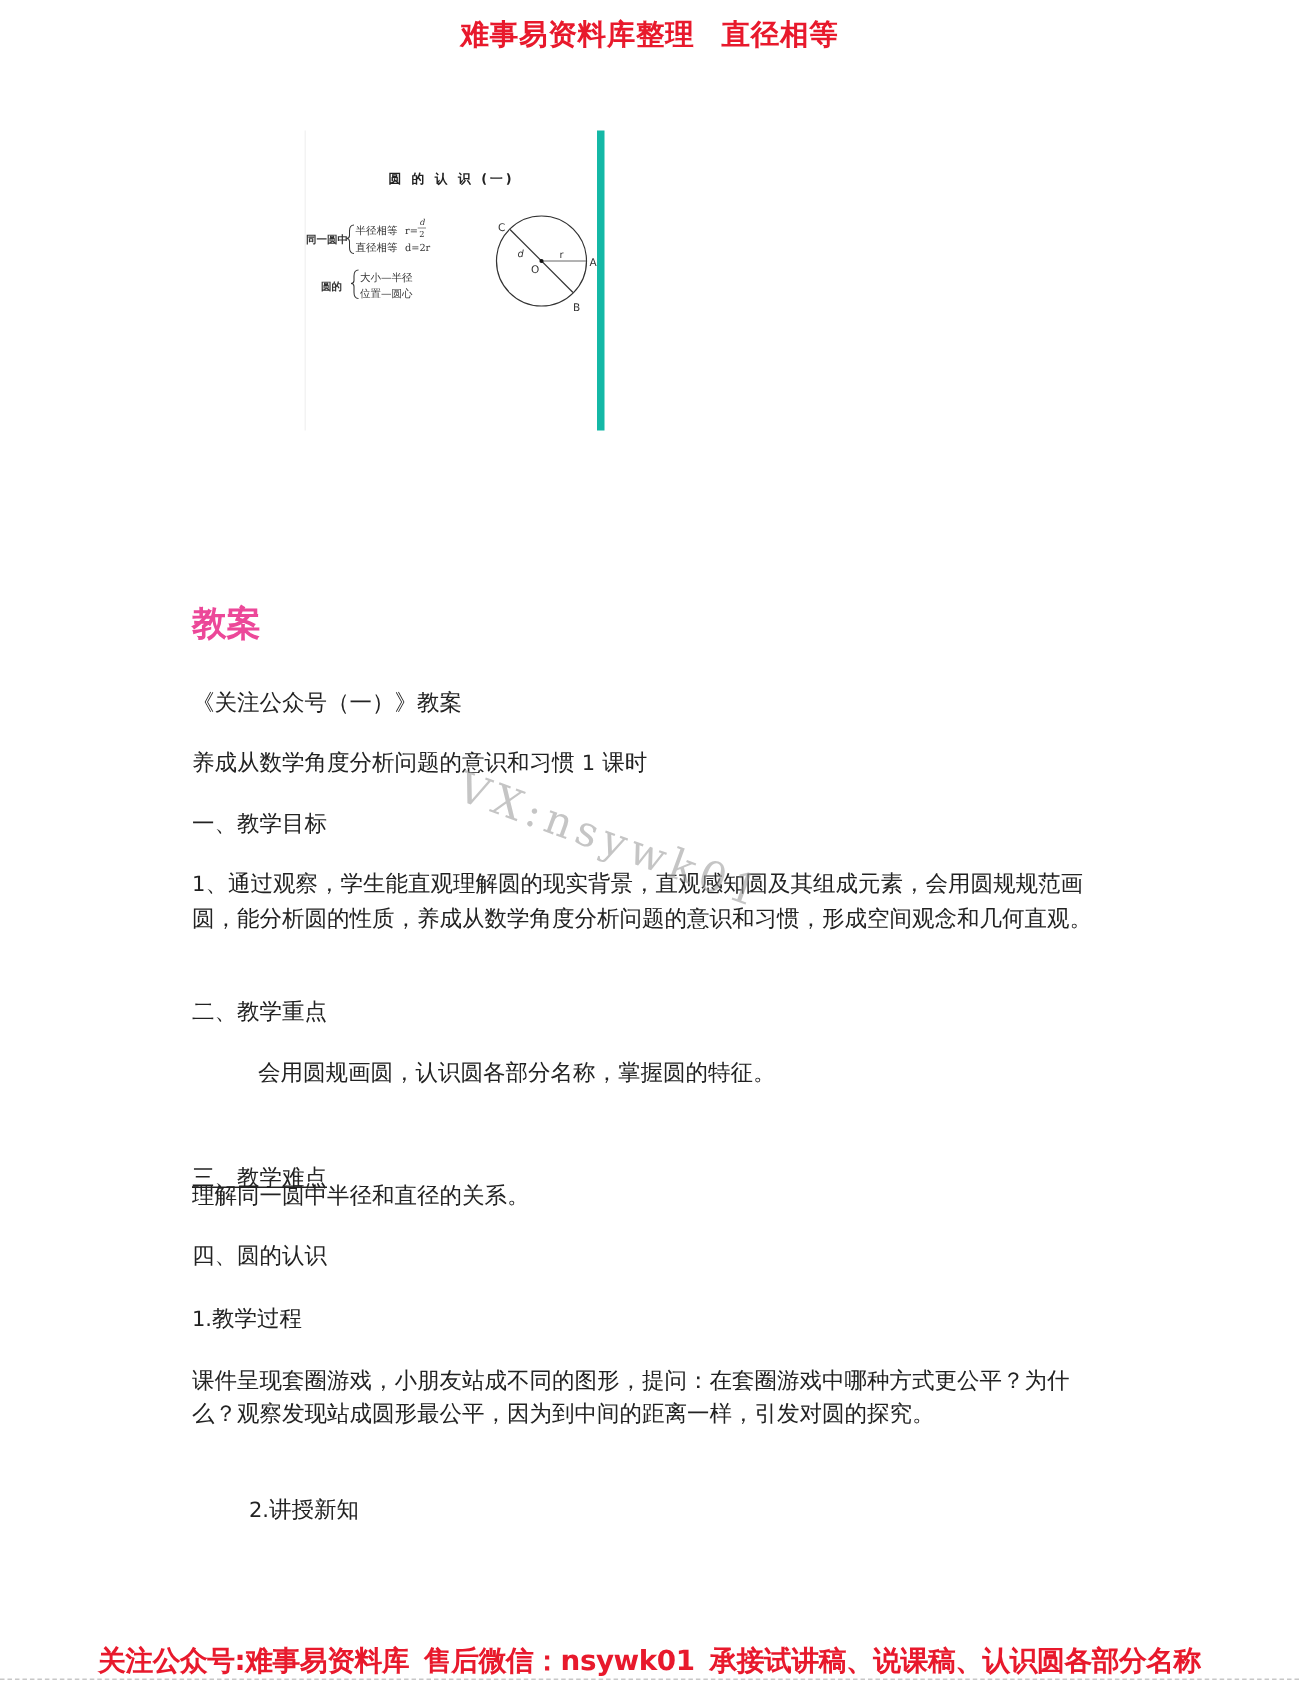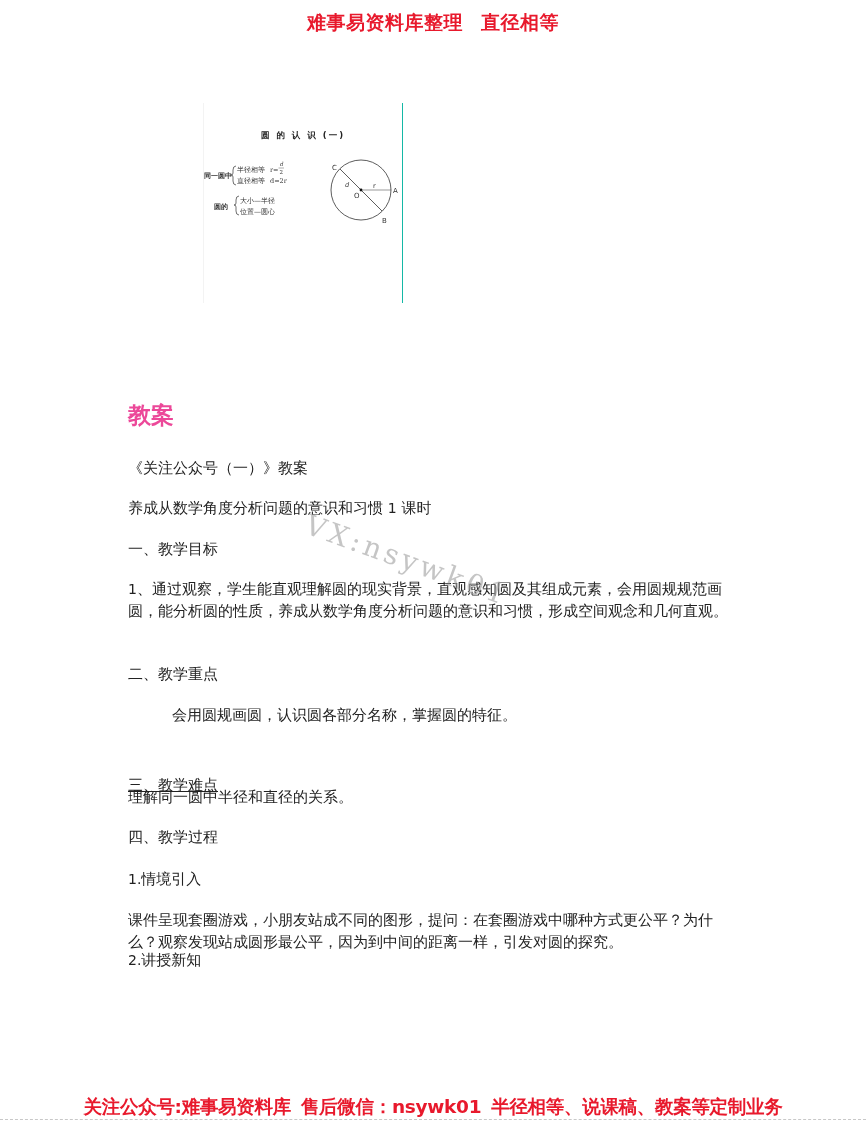--- a/index.html
+++ b/index.html
@@ -14,8 +14,8 @@
     .header-banner .gap { display: inline-block; width: 18px; }
 
     .figure-box {
-      position: absolute; left: 203px; top: 103px; width: 200px; height: 200px;
-      border-left: 1px solid #f3f3f3; border-right: 1px solid #14b8a6;
+      position: absolute; left: 203px; top: 87px; width: 200px; height: 200px;
+      border-left: 1px solid #f3f3f3; border-right: 5px solid #14b8a6;
     }
     .fig-title {
       position: absolute; left: 0; top: 27px; width: 100%; text-align: center;

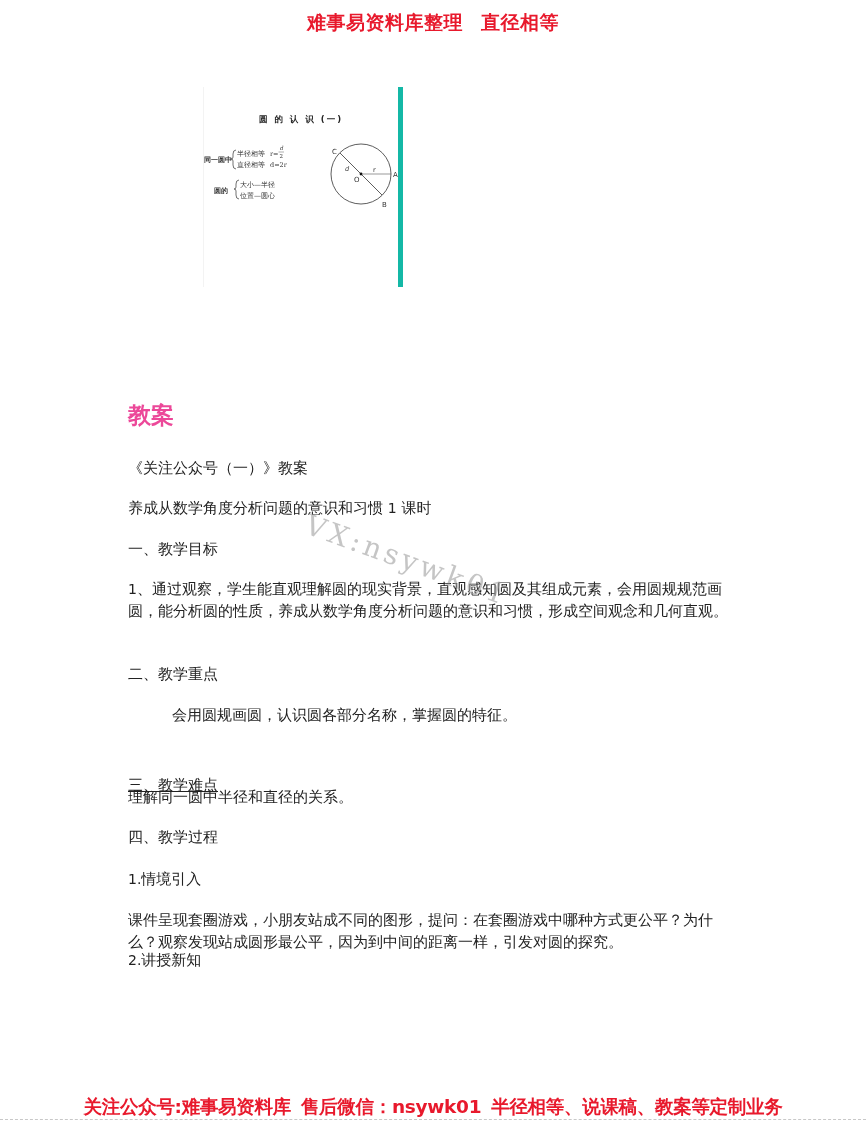--- a/index.html
+++ b/index.html
@@ -112,7 +112,7 @@
 <div class="para" style="top:774px;text-decoration:underline;">三、教学难点</div>
 <div class="para" style="top:786px;">理解同一圆中半径和直径的关系。</div>
 
-<div class="para" style="top:826px;">四、教学过程</div>
+<div class="para" style="top:826px;">四、圆的认识</div>
 
 <div class="para" style="top:868px;"><span class="num">1.</span><span>情境引入</span></div>
 <div class="para" style="top:909px;">课件呈现套圈游戏，小朋友站成不同的图形，提问：在套圈游戏中哪种方式更公平？为什么？观察发现站成圆形最公平，因为到中间的距离一样，引发对圆的探究。</div>

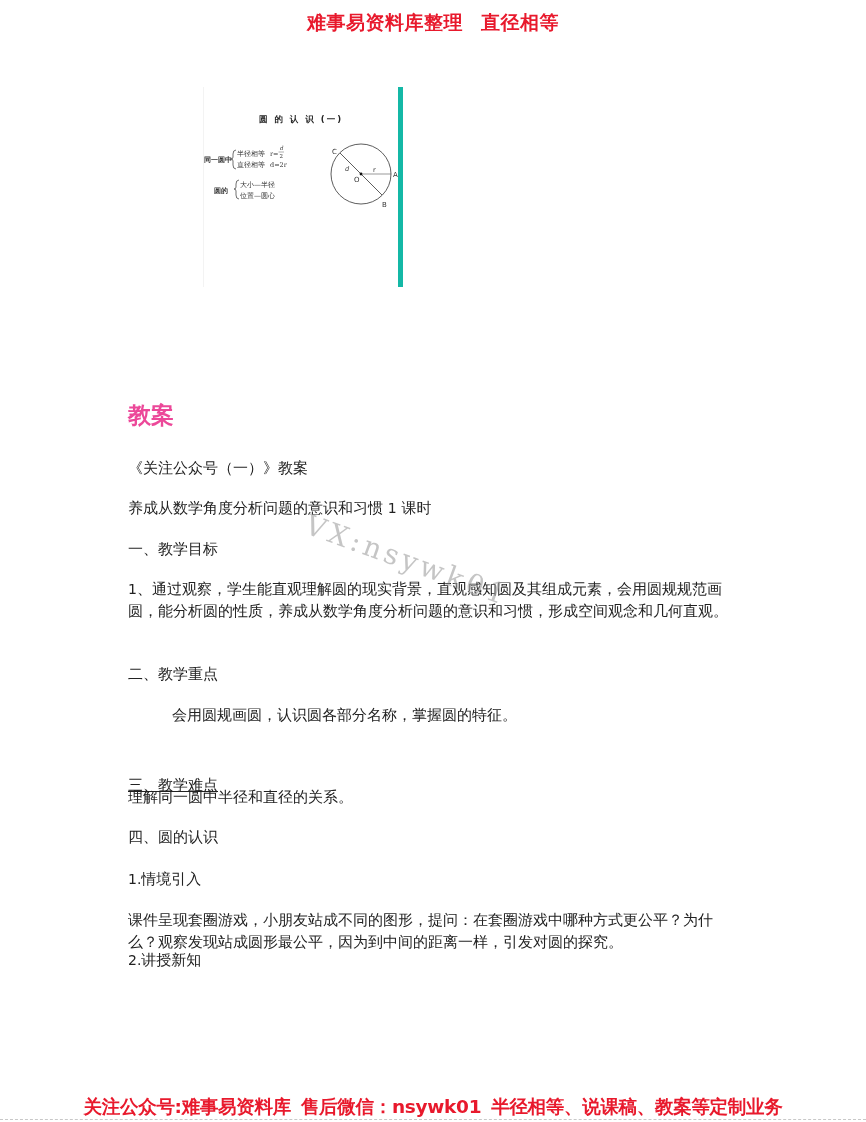--- a/index.html
+++ b/index.html
@@ -114,7 +114,7 @@
 
 <div class="para" style="top:826px;">四、圆的认识</div>
 
-<div class="para" style="top:868px;"><span class="num">1.</span><span>情境引入</span></div>
+<div class="para" style="top:868px;"><span class="num">1.</span><span>教学过程</span></div>
 <div class="para" style="top:909px;">课件呈现套圈游戏，小朋友站成不同的图形，提问：在套圈游戏中哪种方式更公平？为什么？观察发现站成圆形最公平，因为到中间的距离一样，引发对圆的探究。</div>
 
 <div class="para" style="top:949px;"><span class="num">2.</span><span>讲授新知</span></div>

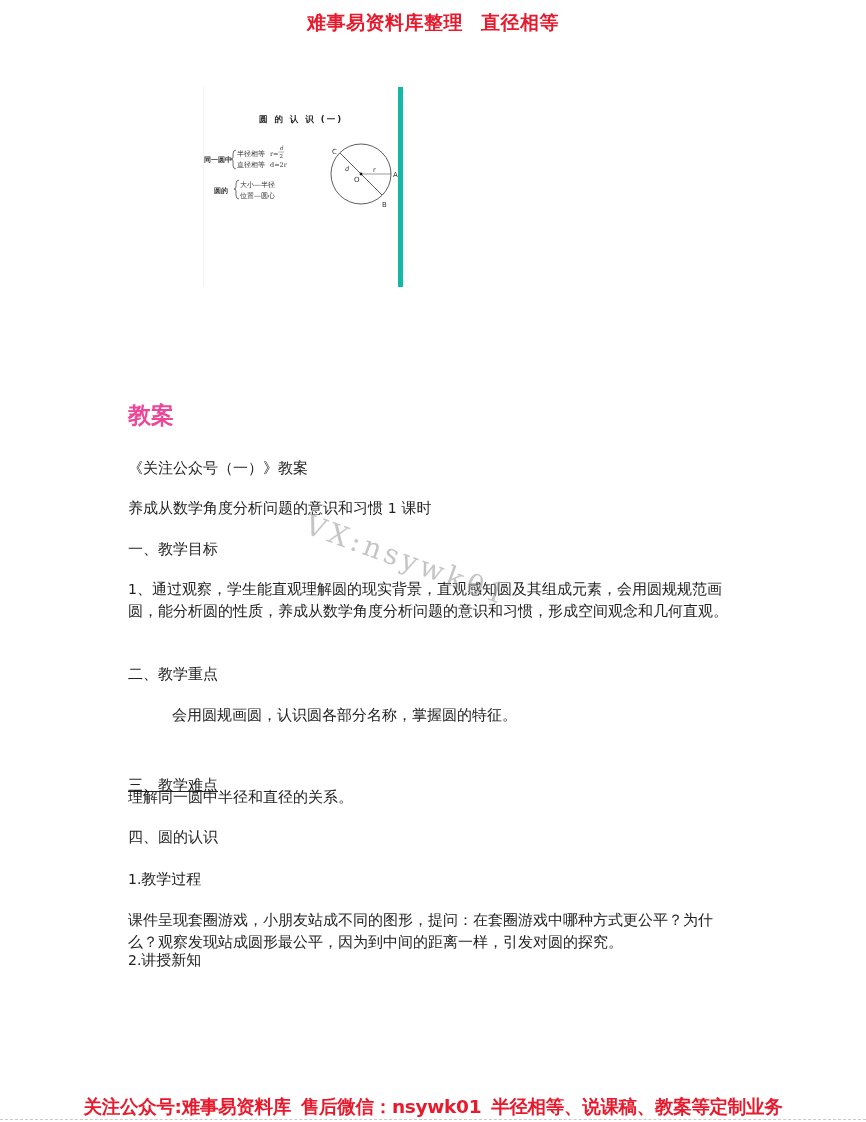--- a/index.html
+++ b/index.html
@@ -117,7 +117,7 @@
 <div class="para" style="top:868px;"><span class="num">1.</span><span>教学过程</span></div>
 <div class="para" style="top:909px;">课件呈现套圈游戏，小朋友站成不同的图形，提问：在套圈游戏中哪种方式更公平？为什么？观察发现站成圆形最公平，因为到中间的距离一样，引发对圆的探究。</div>
 
-<div class="para" style="top:949px;"><span class="num">2.</span><span>讲授新知</span></div>
+<div class="para" style="top:995px;margin-left:38px;"><span class="num">2.</span><span>讲授新知</span></div>
 
 <div class="watermark">VX:nsywk01</div>
 

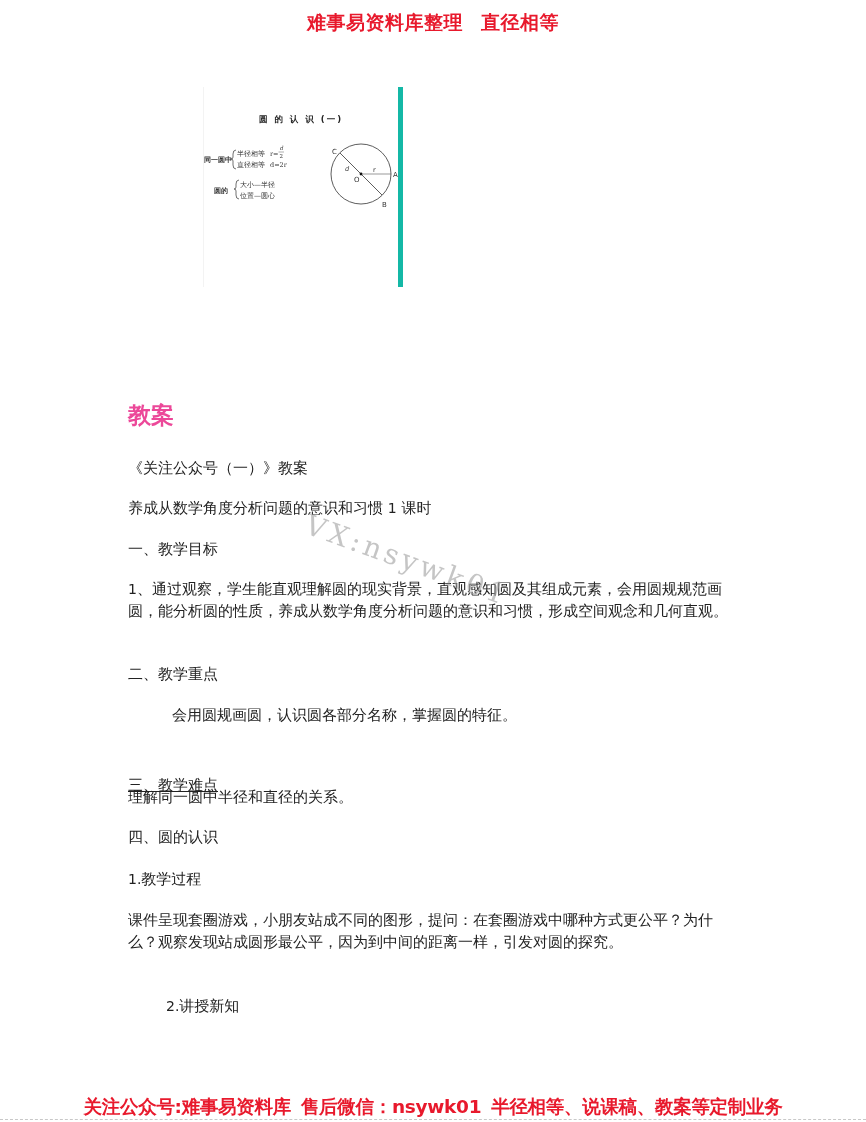--- a/index.html
+++ b/index.html
@@ -122,7 +122,7 @@
 <div class="watermark">VX:nsywk01</div>
 
 <div class="footer-banner">
-  <span>关注公众号:难事易资料库</span><span class="gap"></span><span>售后微信：</span><span>nsywk01</span><span class="gap"></span><span>半径相等、说课稿、教案等定制业务</span>
+  <span>关注公众号:难事易资料库</span><span class="gap"></span><span>售后微信：</span><span>nsywk01</span><span class="gap"></span><span>承接试讲稿、说课稿、认识圆各部分名称</span>
 </div>
 <div class="footer-rule"></div>
 

